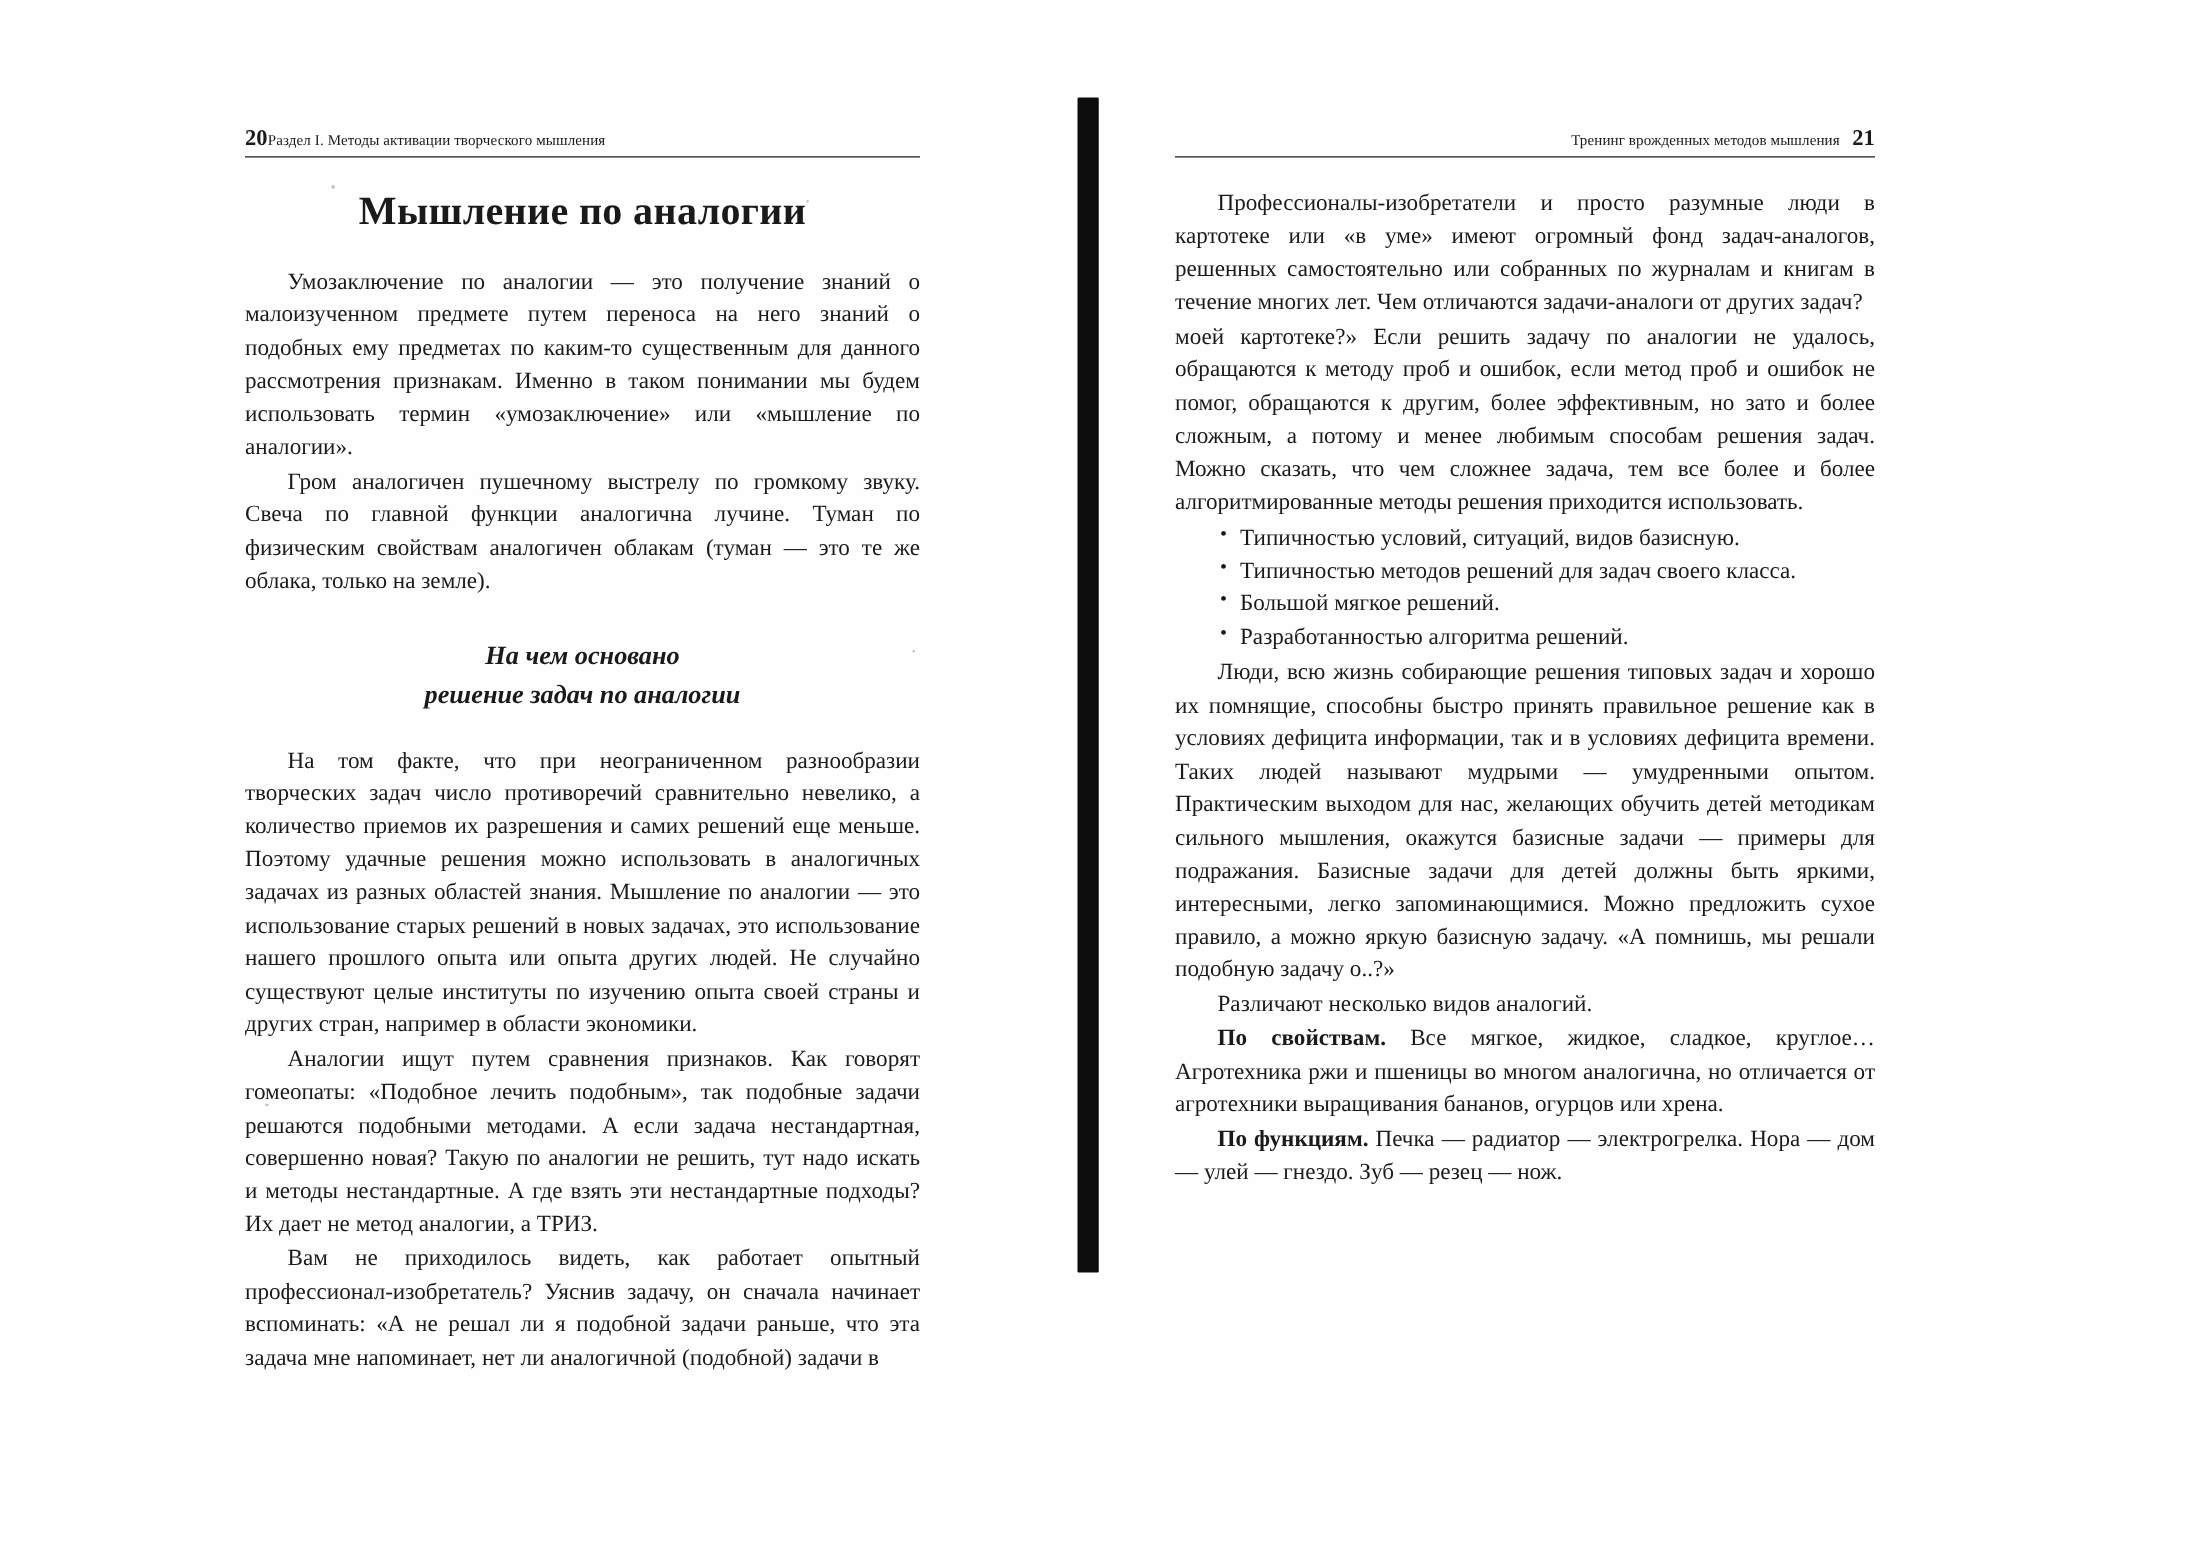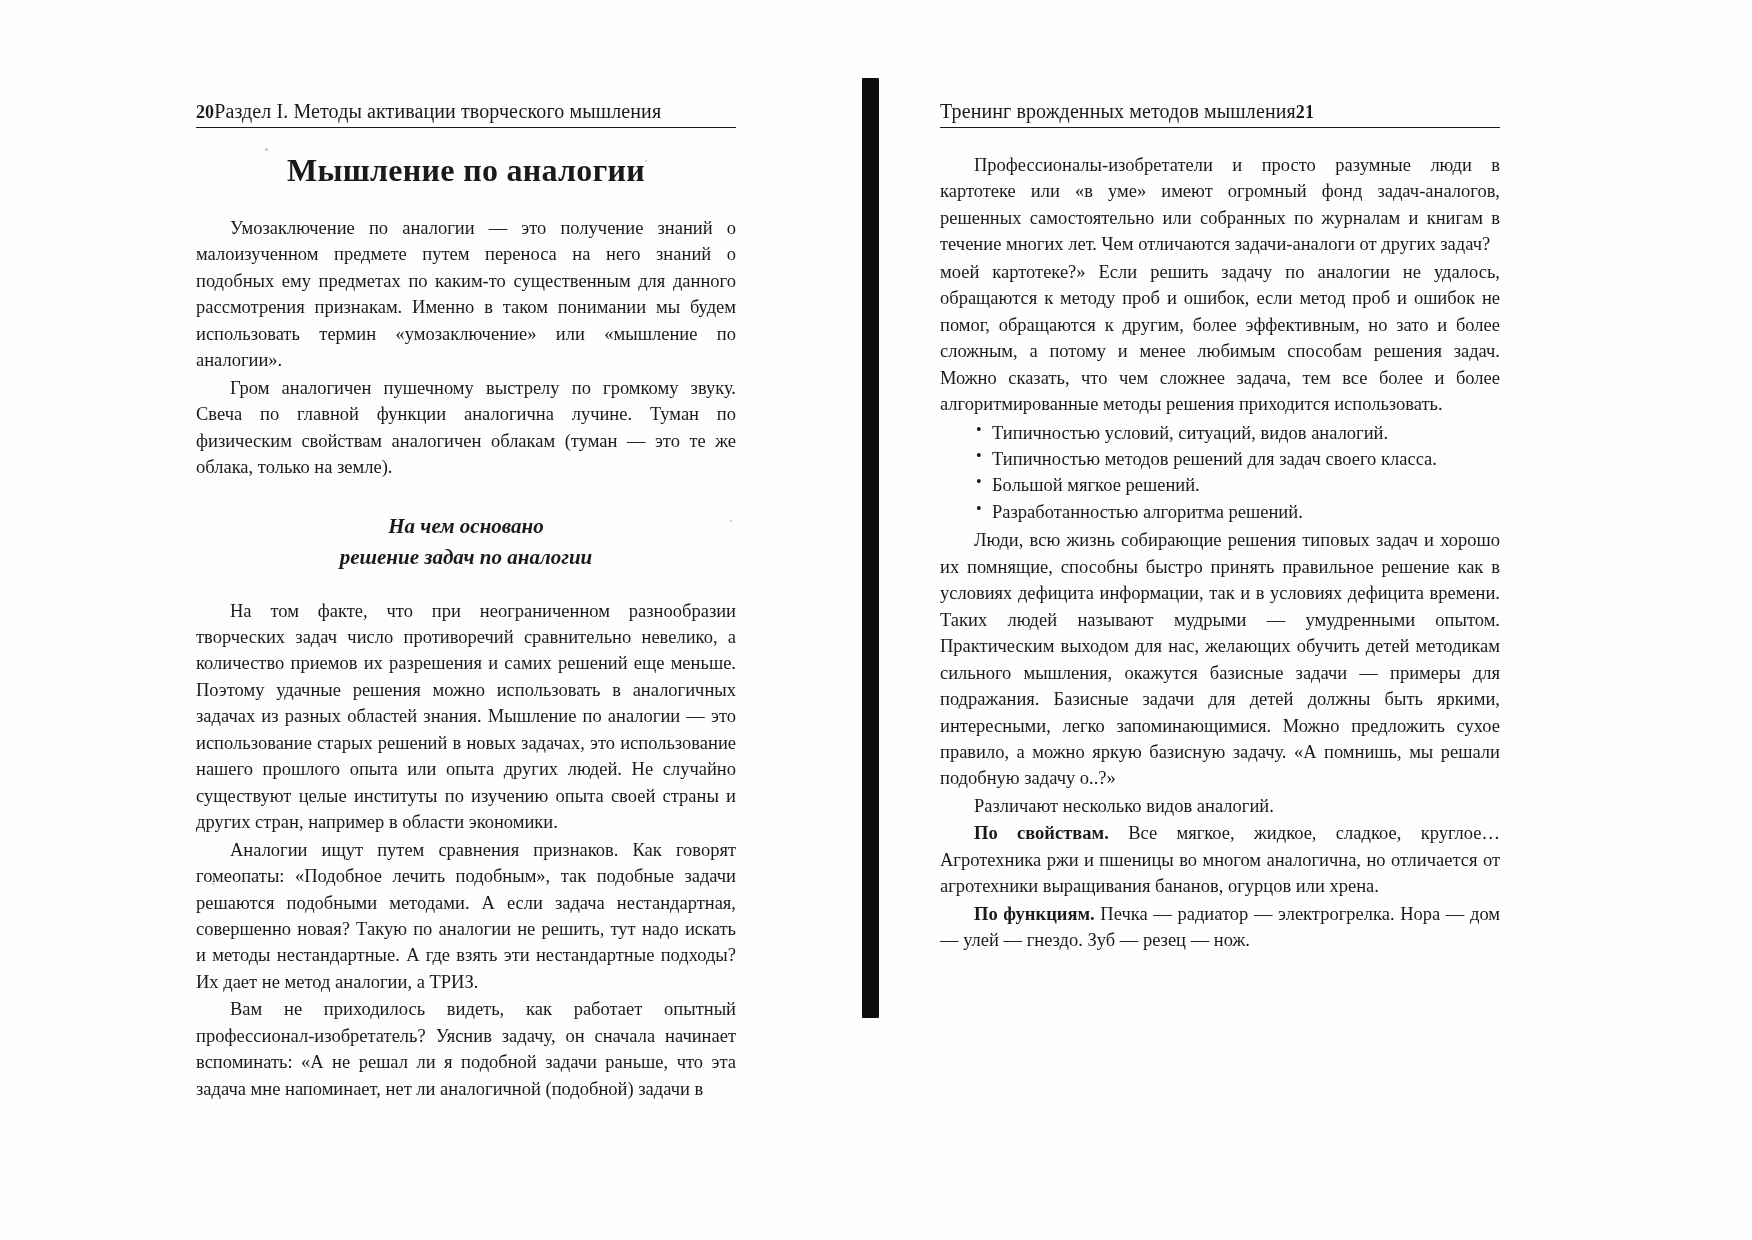--- a/index.html
+++ b/index.html
@@ -59,7 +59,7 @@
     font-weight: 600;
   }
   .running-head .rh-title {
-    font-size: 20px;
+    font-size: 12px;
   }
   .rh-left .folio { }
   .rh-right { justify-content: flex-start; }

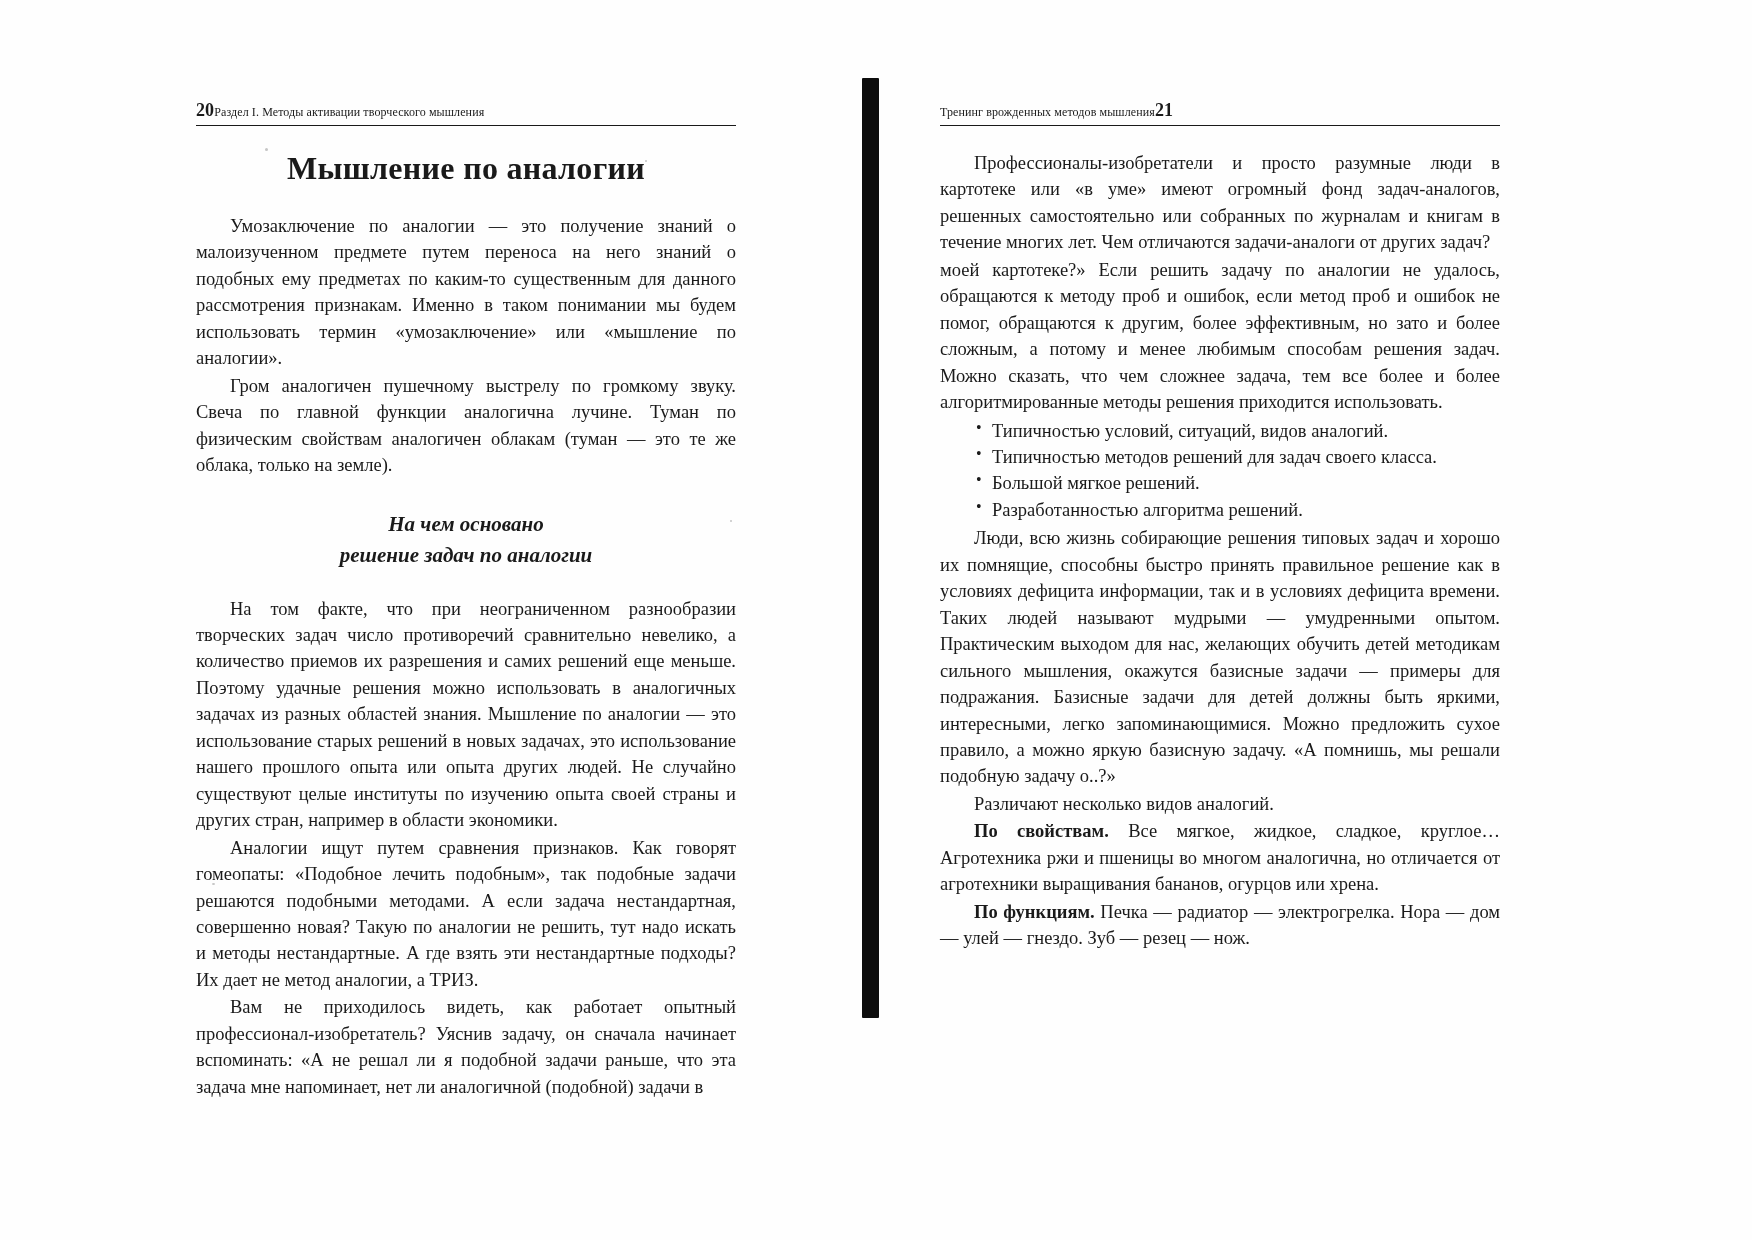--- a/index.html
+++ b/index.html
@@ -62,7 +62,7 @@
     font-size: 12px;
   }
   .rh-left .folio { }
-  .rh-right { justify-content: flex-start; }
+  .rh-right { justify-content: flex-end; gap: 10px; }
   h1.section-title {
     font-size: 32px;
     font-weight: bold;

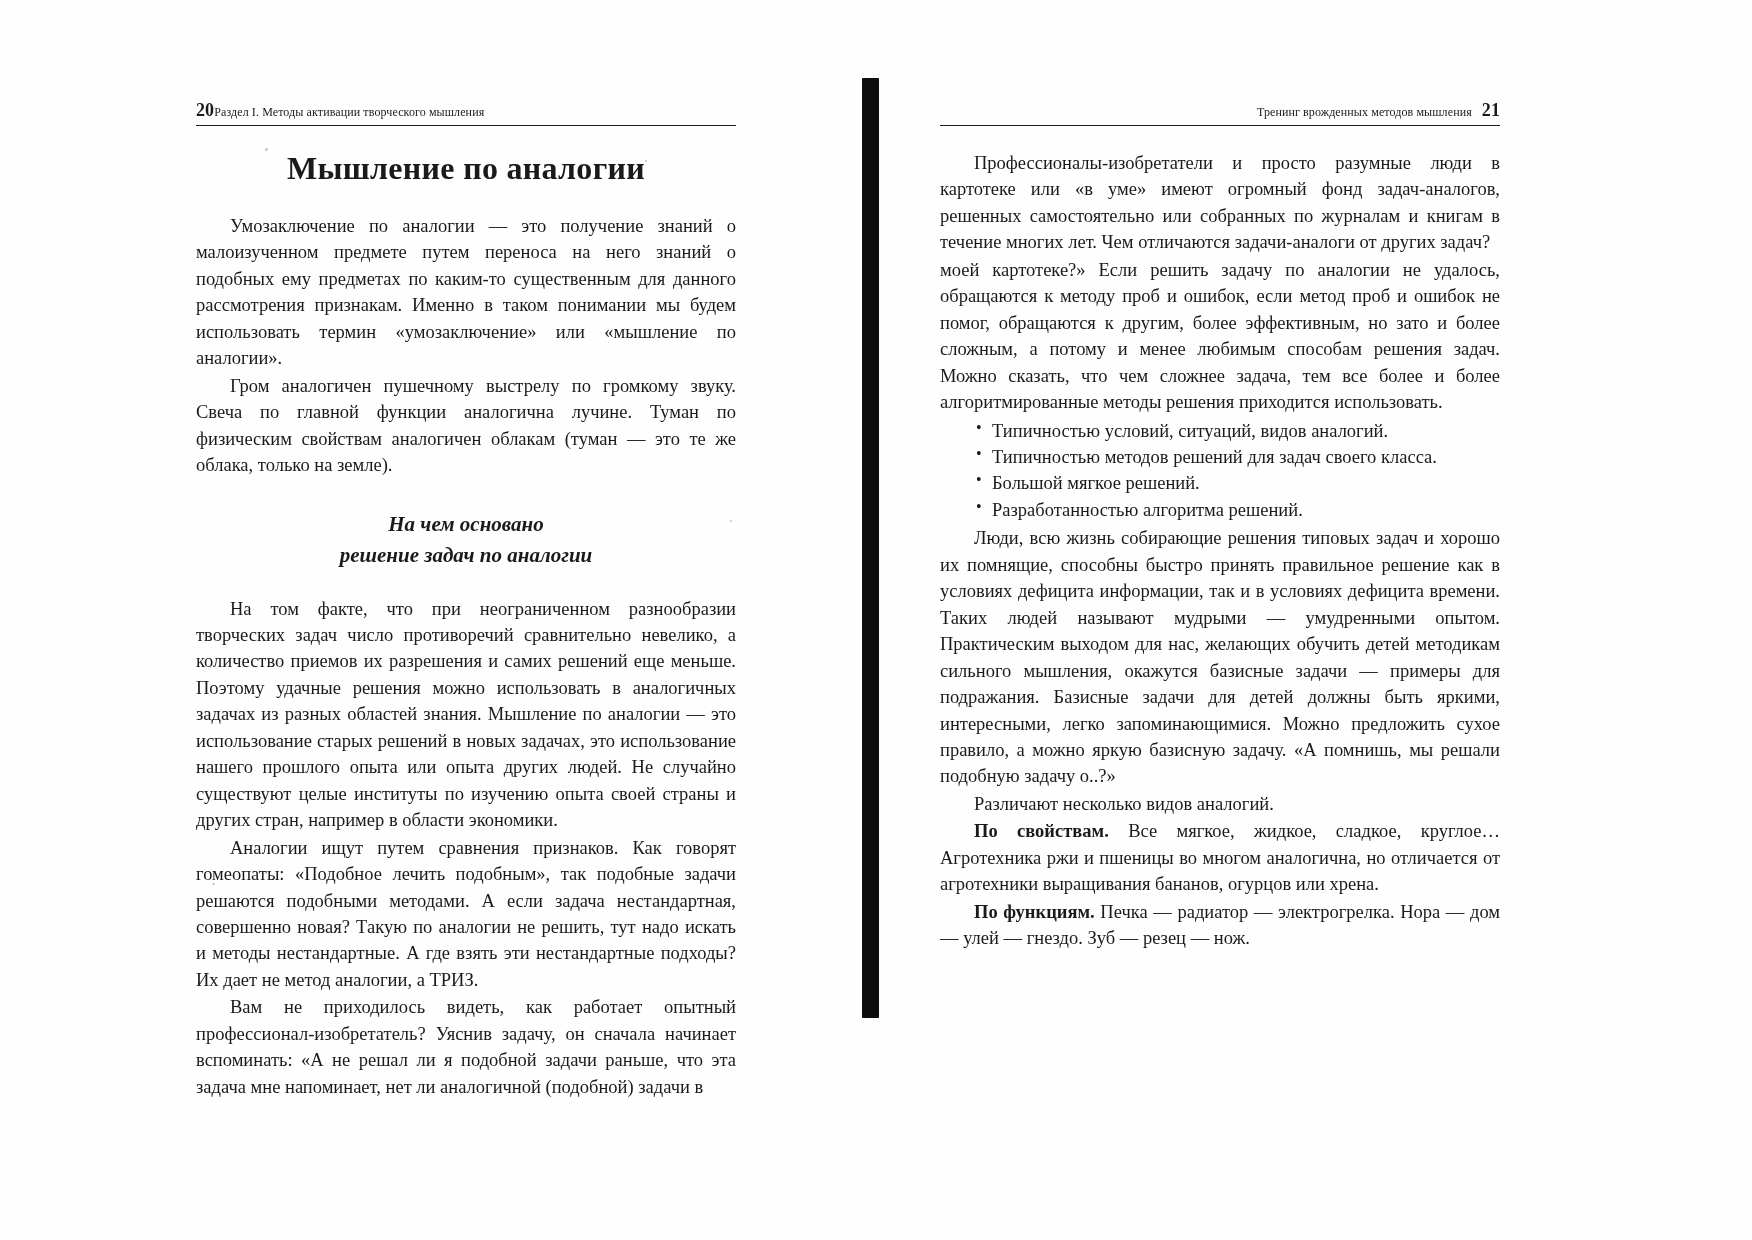--- a/index.html
+++ b/index.html
@@ -155,7 +155,7 @@
     <p class="body noindent">моей картотеке?» Если решить задачу по аналогии не удалось, обращаются к методу проб и ошибок, если метод проб и ошибок не помог, обращаются к другим, более эффективным, но зато и более сложным, а потому и менее любимым способам решения задач. Можно сказать, что чем сложнее задача, тем все более и более алгоритмированные методы решения приходится использовать.</p>
 
     <ul class="bullets">
-      <li>Типичностью условий, ситуаций, видов аналогий.</li>
+      <li>Типичностью условий, ситуаций, видов базисную.</li>
       <li>Типичностью методов решений для задач своего класса.</li>
       <li>Большой мягкое решений.</li>
       <li>Разработанностью алгоритма решений.</li>

